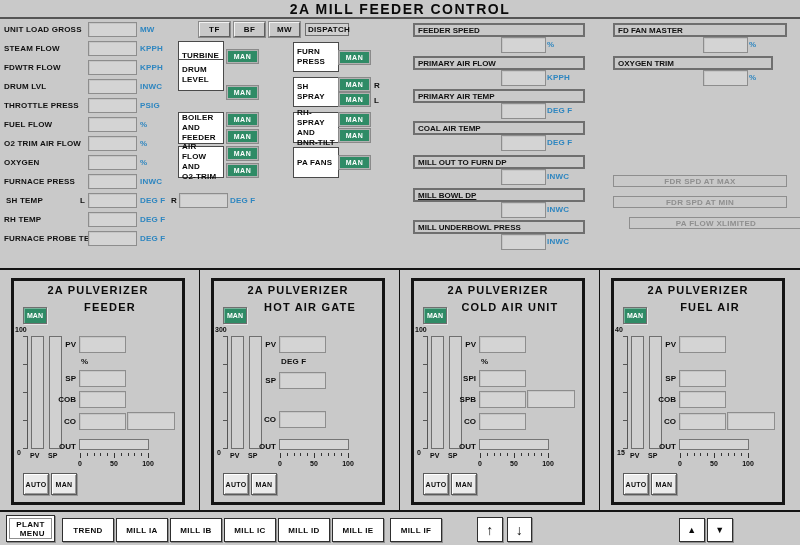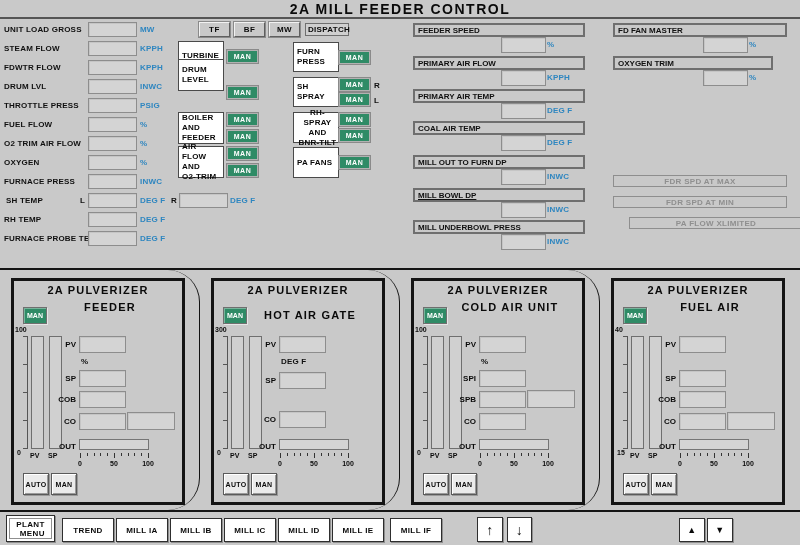--- a/index.html
+++ b/index.html
@@ -174,7 +174,7 @@
       <div class="lbl" style="left: 81px; top: 39px;">R</div>
       <div class="greenbtn" style="left: 46px; top: 51px; background: rgb(47, 139, 102);">MAN</div>
       <div class="lbl" style="left: 81px; top: 54px;">L</div>
-      <div class="whitebox" style="left: 0px; top: 70px; width: 46px; height: 31px; text-align: center;">RH-SPRAY
+      <div class="whitebox" style="left: 0px; top: 70px; width: 46px; height: 31px;">RH-SPRAY
 AND
 BNR-TILT</div>
       <div class="greenbtn" style="left: 46px; top: 71px; background: rgb(47, 139, 102);">MAN</div>

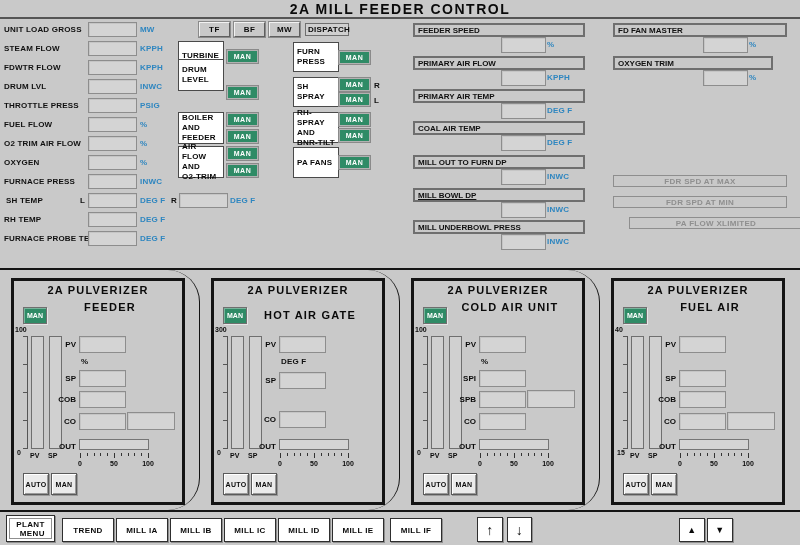--- a/index.html
+++ b/index.html
@@ -57,7 +57,7 @@
     position:absolute;left:0;top:268px;width:800px;height:244px;box-sizing:border-box;
     border-top:2px solid #141414;border-bottom:2px solid #141414;display:flex;
   }
-  .pulv-cell{position:relative;flex:0 0 200px;box-sizing:border-box;border-radius:32px;}
+  .pulv-cell{position:relative;flex:0 0 200px;box-sizing:border-box;}
   .pulv-cell.divider{border-right:1px solid #141414;}
   .pulv-frame{position:absolute;left:11px;top:8px;width:174px;height:227px;border:3px solid #141414;box-sizing:border-box;}
   .p-title{position:absolute;left:0;right:0;text-align:center;font-size:11px;font-weight:bold;letter-spacing:1.2px;color:#0a0a0a;white-space:nowrap;}

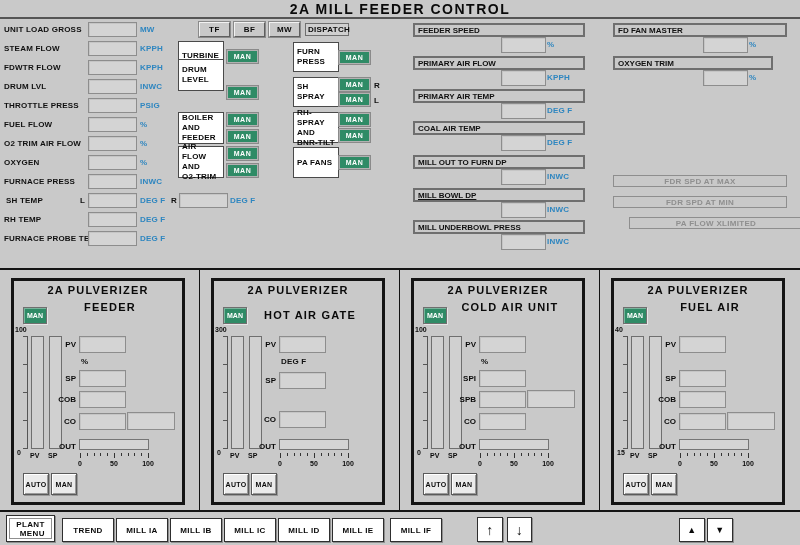--- a/index.html
+++ b/index.html
@@ -271,7 +271,7 @@
       <div class="pulv-cell divider">
         <div class="pulv-frame">
           <div class="p-title" style="top: 3px;">2A PULVERIZER</div>
-          <div class="p-name" style="top: 20px; margin-top: 8px;">HOT AIR GATE</div>
+          <div class="p-name" style="top: 20px;">HOT AIR GATE</div>
           <div class="modebadge" style="left: 9px; top: 26px; background: rgb(47, 139, 102);">MAN</div>
           <div class="tiny" style="left: 1px; top: 45px;">300</div>
           <div class="axis" style="left: 13px; top: 55px; height: 113px;"></div>

